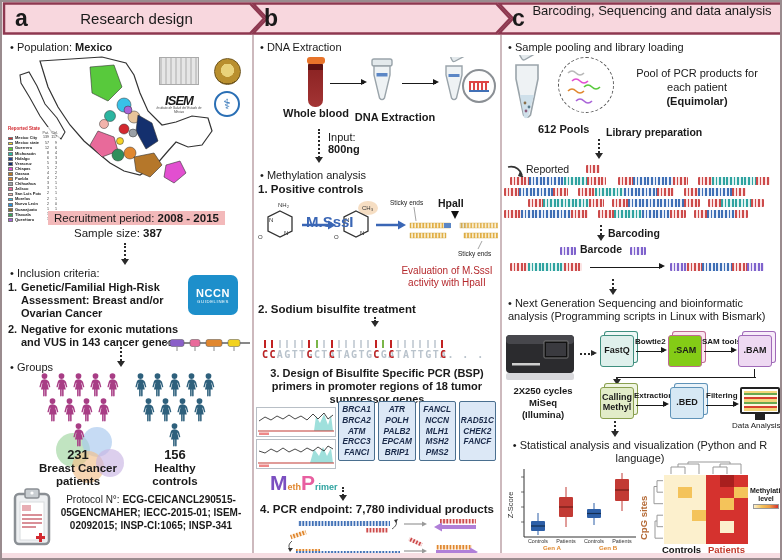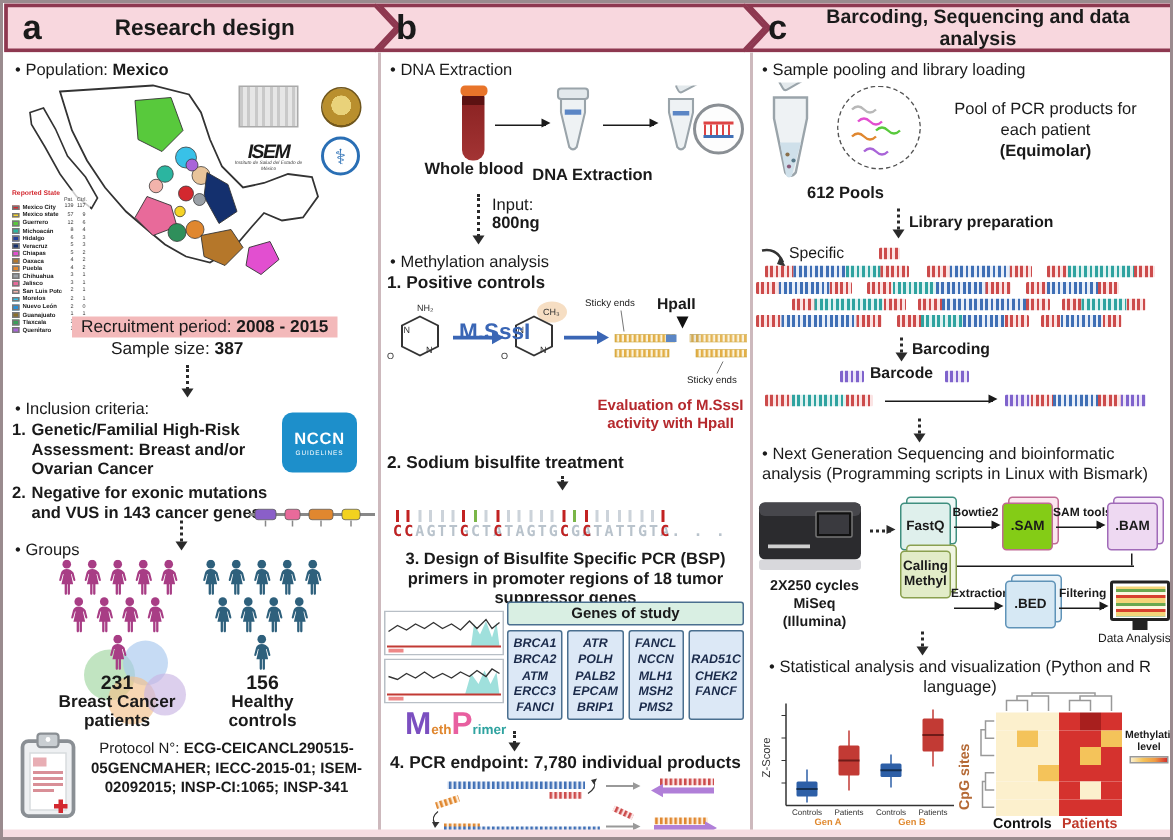--- a/index.html
+++ b/index.html
@@ -10,7 +10,7 @@
 .pnl{position:absolute;top:33px;height:523px;overflow:hidden}
 .sep{position:absolute;top:33px;bottom:0;width:2px;background:#cdb9bd;z-index:30}
 .hletter{font-size:23px;font-weight:bold;line-height:1}
-.htitle{font-size:15px;font-weight:bold;text-align:center}
+.htitle{font-size:15px;font-weight:normal;text-align:center}
 .htitle.small{font-size:13px;line-height:1.12}
 .bl{font-size:11px;white-space:nowrap}
 .bl::before{content:'•  '}

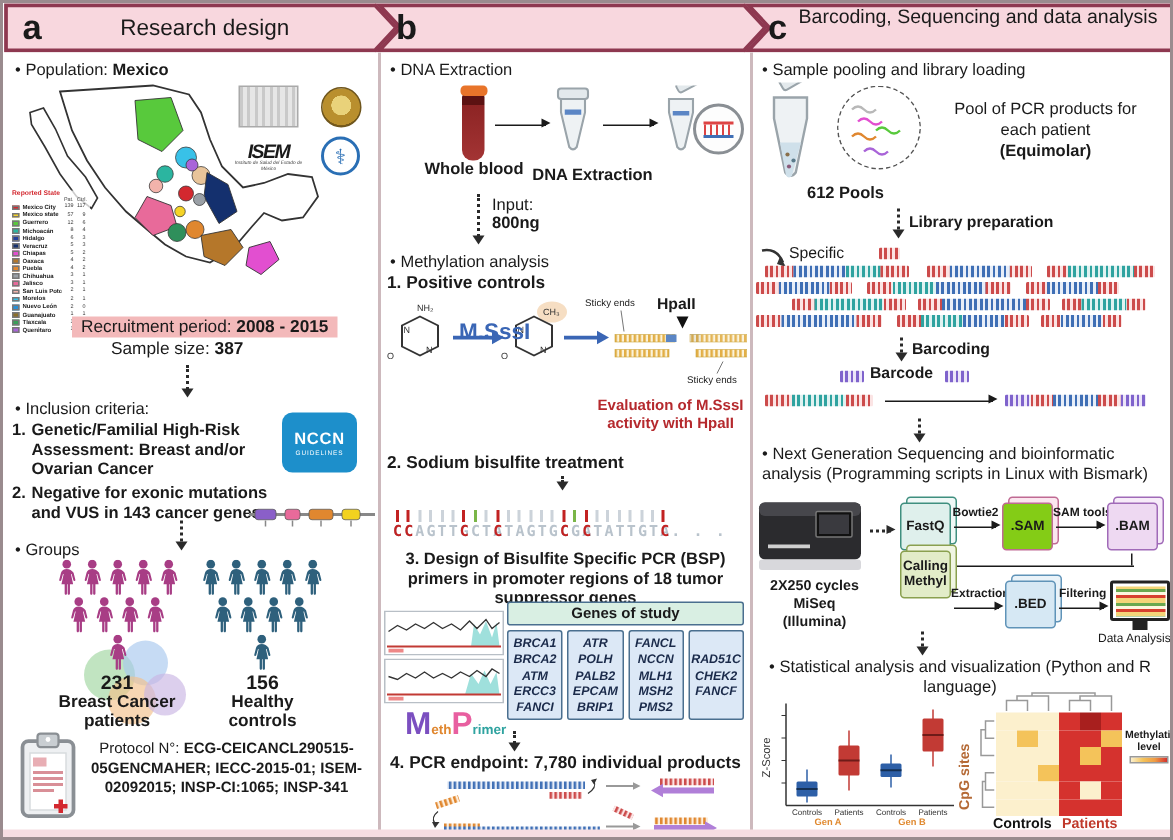--- a/index.html
+++ b/index.html
@@ -645,7 +645,7 @@
     <div class="abs ctr" style="left:122px;top:32px;width:146px;font-size:11px;line-height:1.25"><span>Pool of PCR products for each patient</span><br><b>(Equimolar)</b></div>
 
     <div class="varrow" style="left:96px;top:104px;height:18px"></div>
-    <div class="abs b" style="left:104px;top:107px;font-size:10.5px">Library preparation</div>
+    <div class="abs b" style="left:104px;top:91px;font-size:10.5px">Library preparation</div>
 
     <div class="abs" style="left:24px;top:128px;font-size:10.5px">Specific</div>
     <svg class="abs" style="left:4px;top:130px" width="20" height="16" viewBox="0 0 20 16">

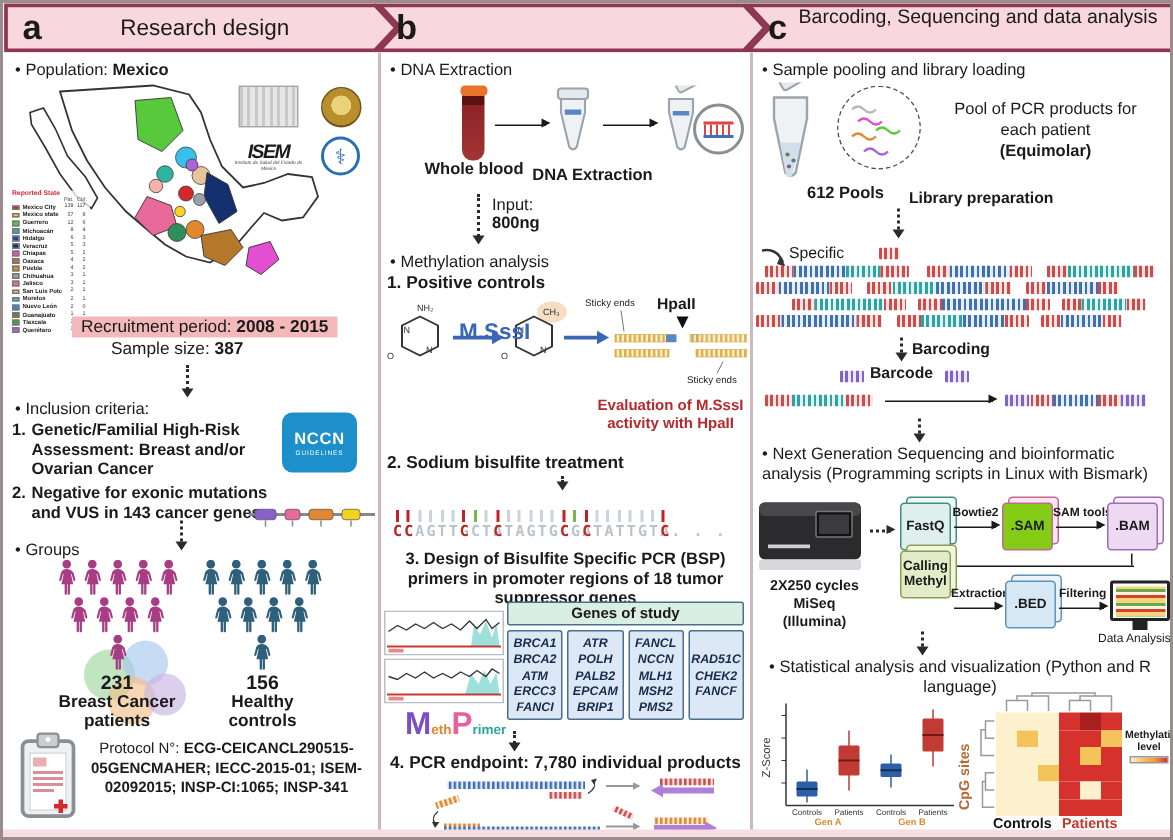--- a/index.html
+++ b/index.html
@@ -647,7 +647,7 @@
     <div class="varrow" style="left:96px;top:104px;height:18px"></div>
     <div class="abs b" style="left:104px;top:91px;font-size:10.5px">Library preparation</div>
 
-    <div class="abs" style="left:24px;top:128px;font-size:10.5px">Specific</div>
+    <div class="abs" style="left:24px;top:128px;font-size:10.5px">Reported</div>
     <svg class="abs" style="left:4px;top:130px" width="20" height="16" viewBox="0 0 20 16">
         <path d="M2 2 q10 -2 14 8" fill="none" stroke="#333" stroke-width="1.6"></path>
         <polygon points="12,11 18,13 14,6" fill="#333"></polygon>

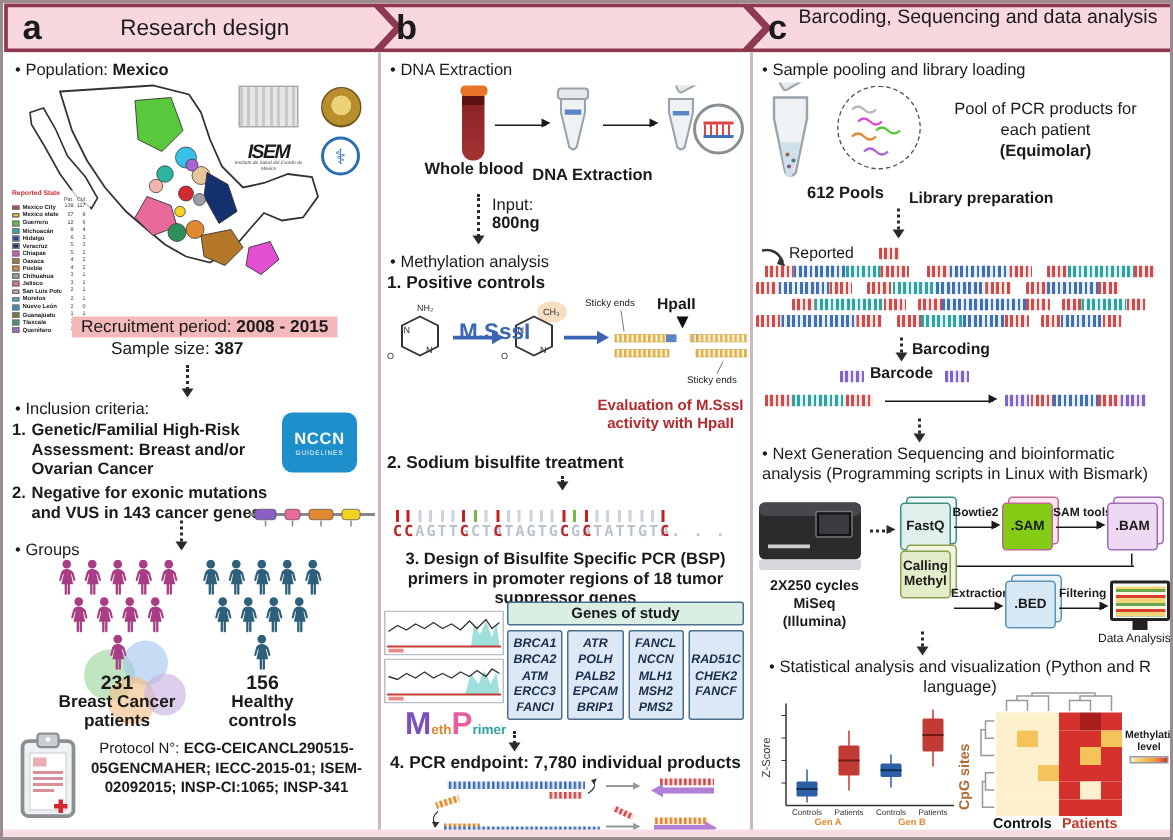--- a/index.html
+++ b/index.html
@@ -55,7 +55,7 @@
 .maglass{position:absolute;width:34px;height:34px;border-radius:50%;border:2px solid #8a8f94;background:#fdfdfd;display:flex;align-items:center;justify-content:center}
 .comb{width:20px;height:11px;border-top:2px solid #d44;border-bottom:2px solid #3f6fb5;background:repeating-linear-gradient(90deg,#d44 0 1.8px,transparent 1.8px 4px)}
 .cap-blue{color:#3a66b5;font-weight:bold;font-size:10px;text-align:center;line-height:1.2}
-.cap-red{color:#b5292d;font-weight:bold;font-size:10px;text-align:center;line-height:1.2}
+.cap-red{color:#b5292d;font-weight:normal;font-size:10px;text-align:center;line-height:1.2}
 .mono{font-family:"DejaVu Sans Mono",monospace;font-size:10px;font-weight:bold;letter-spacing:1.4px;white-space:pre}
 .ticks{display:flex}
 .ticks i{width:2px;height:8px;margin-right:5.4px;flex:none}

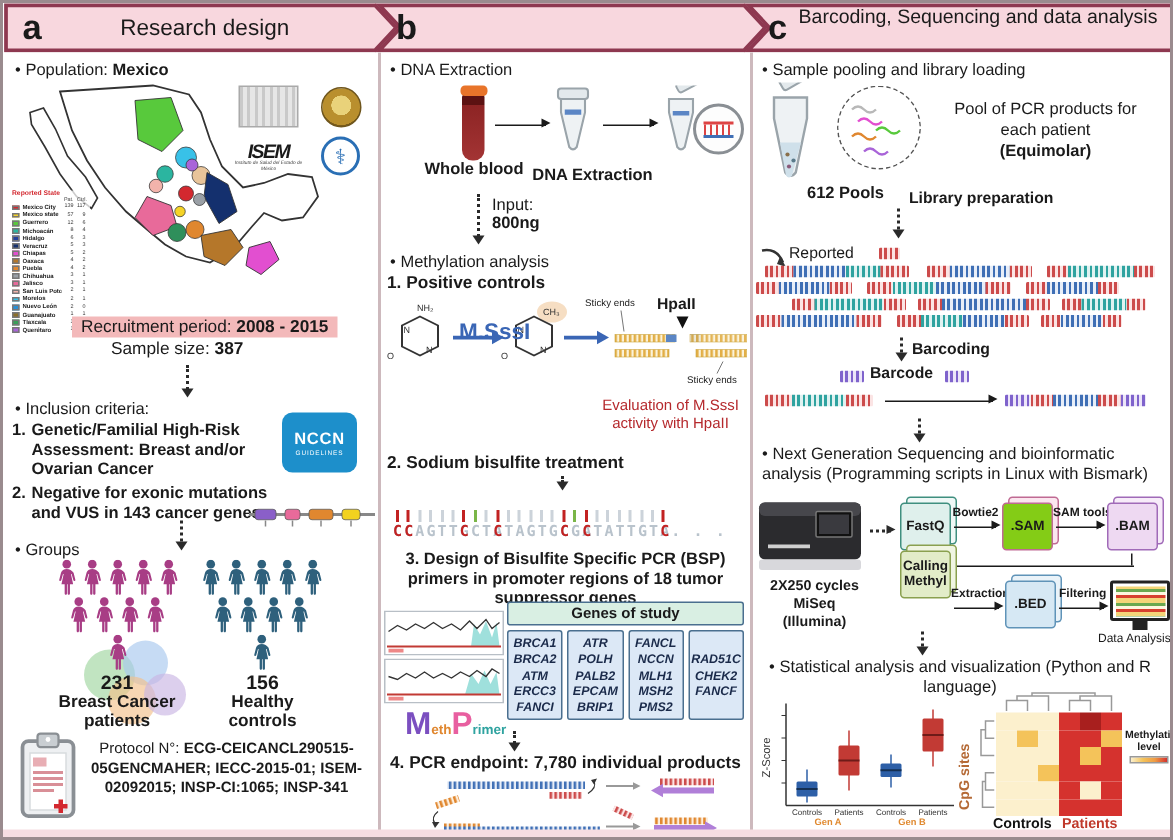--- a/index.html
+++ b/index.html
@@ -777,7 +777,7 @@
     <div class="conn abs" style="left:114px;top:342px;width:140px;border-top:1.6px solid"></div>
     <div class="varrow" style="left:114px;top:342px;height:6px;border-left-style:solid"></div>
 
-    <div class="folder f-call" style="left:98px;top:332px">
+    <div class="folder f-call" style="left:98px;top:352px">
         <span>Calling</span>
         <span>Methyl</span>
       </div>

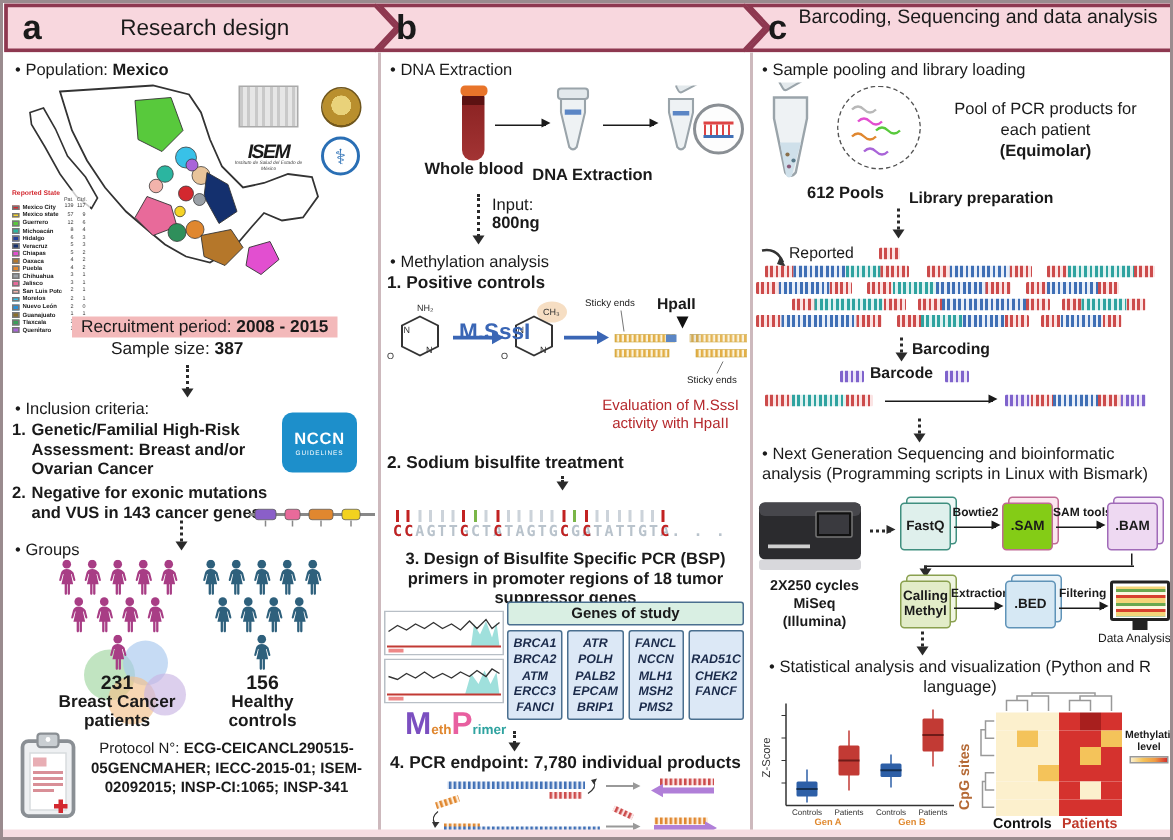--- a/index.html
+++ b/index.html
@@ -564,7 +564,6 @@
     <div class="abs" style="left:16px;top:436px"><span class="mpM">M</span><span class="mpeth">eth</span><span class="mpP">P</span><span class="mprimer">rimer</span></div>
 
     <div class="gtable">
-      <div class="gtitle">Genes of study</div>
       <div class="gcols">
         <div class="genecol">
             <div class="gene">BRCA1</div>

